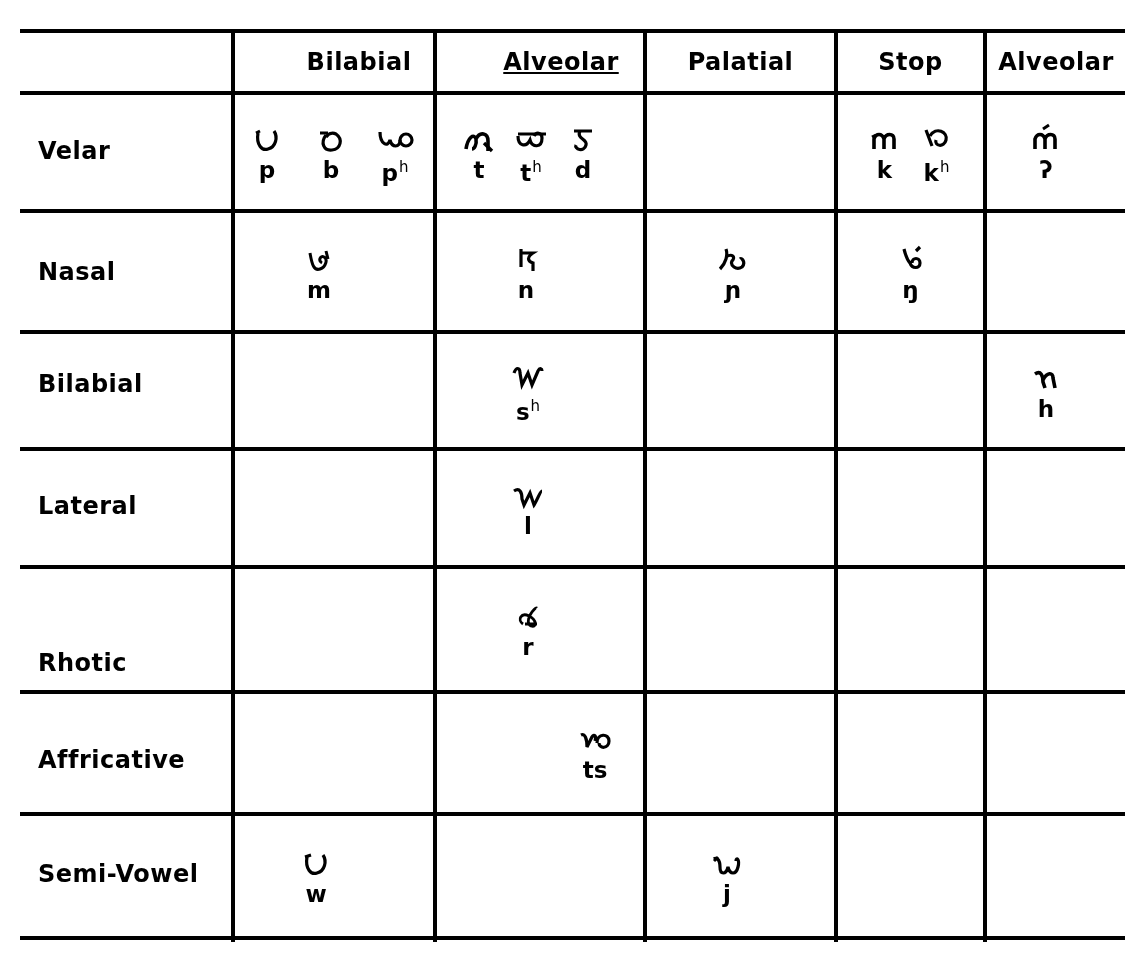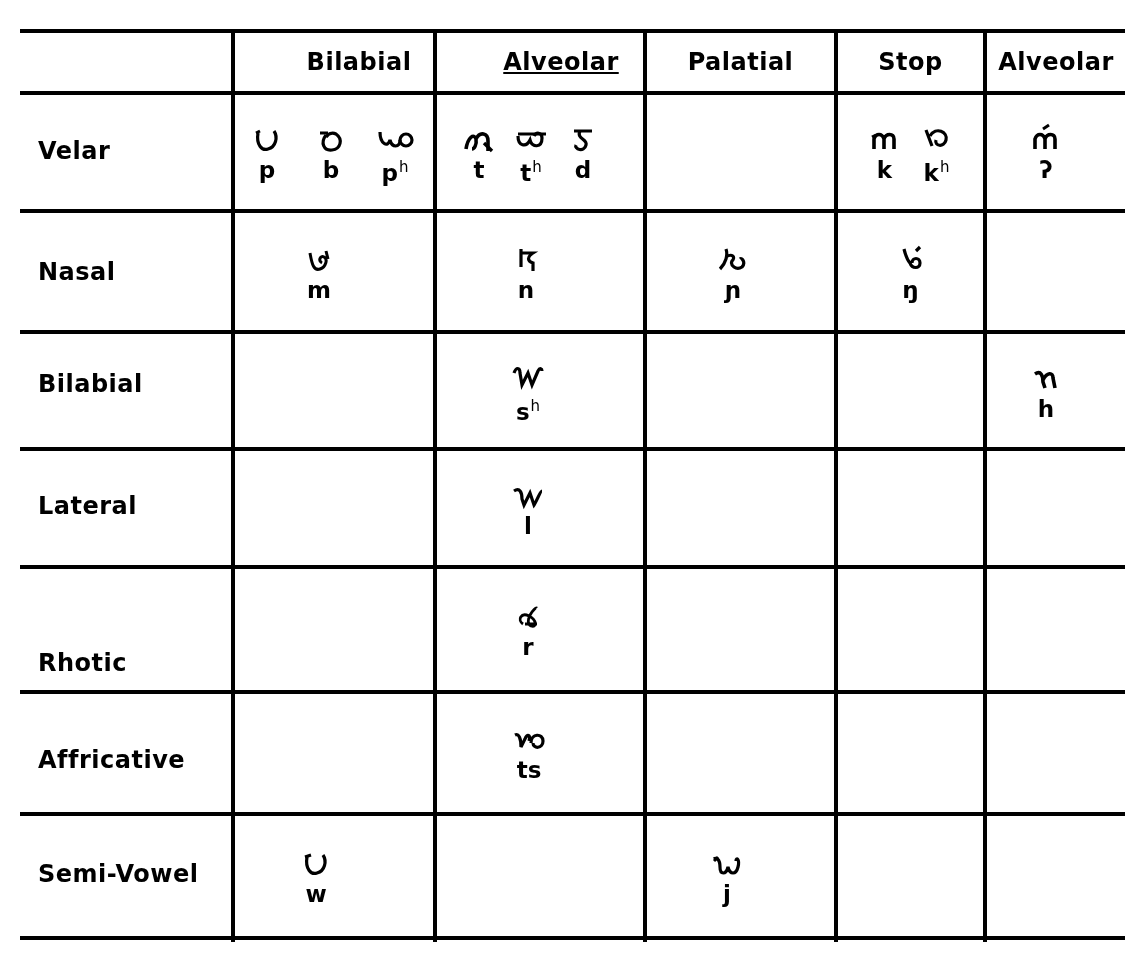--- a/index.html
+++ b/index.html
@@ -296,7 +296,7 @@
   </div>
 </div>
 
-<div class="cell" style="left:437px; top:694px; width:184px; height:114px;">
+<div class="cell" style="left:437px; top:694px; width:184px; height:114px;justify-content:flex-end;">
   <div class="phon">
     <div class="glyph">
         <svg viewBox="0 0 32 30">

